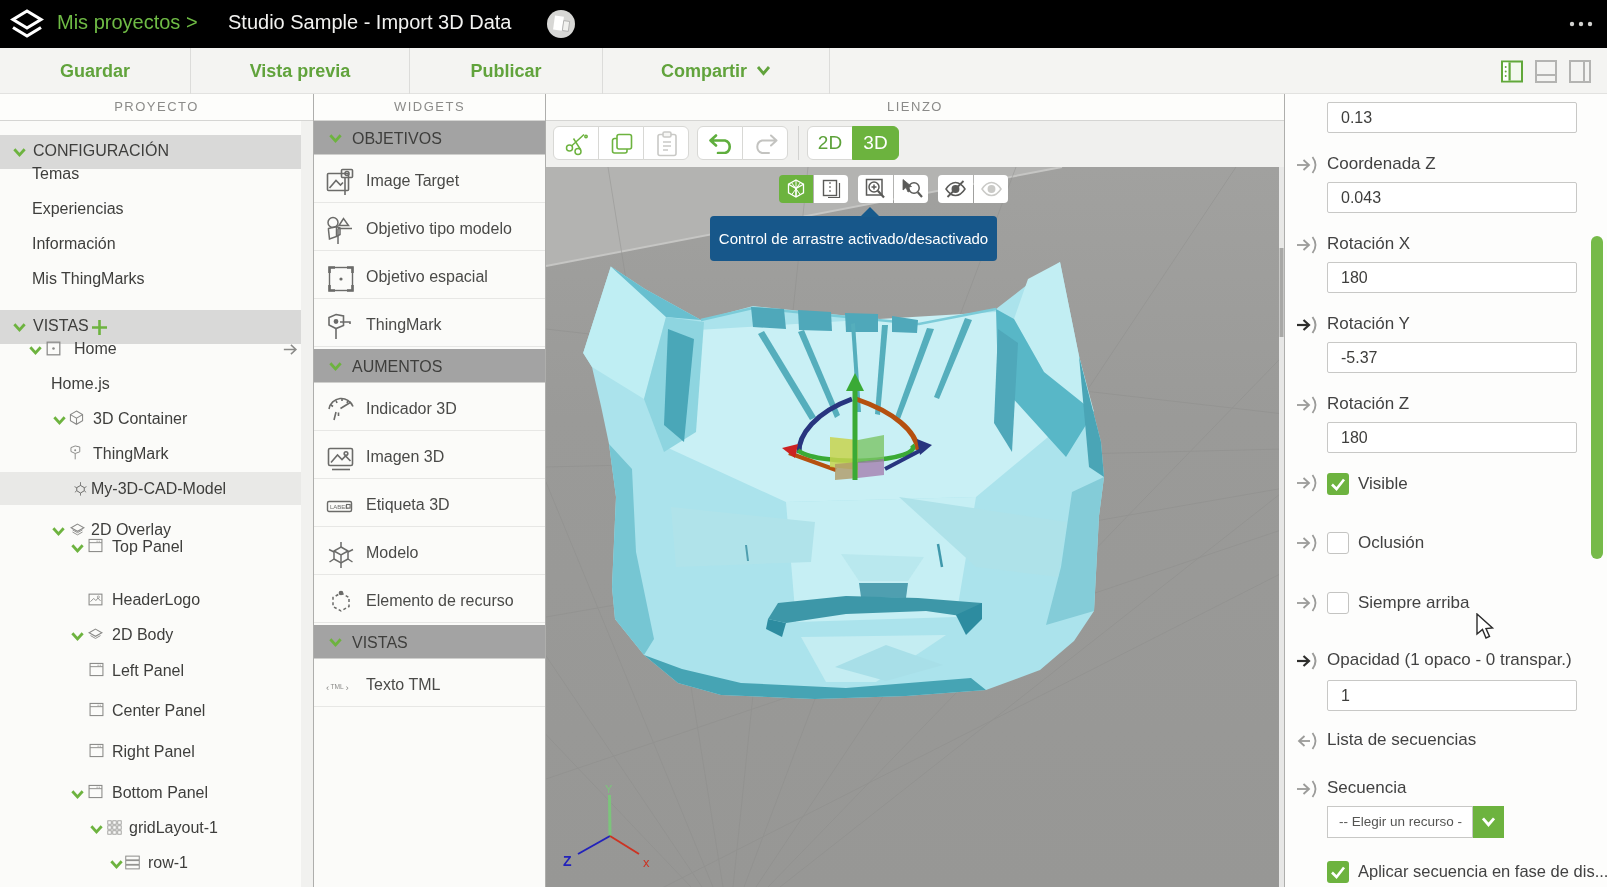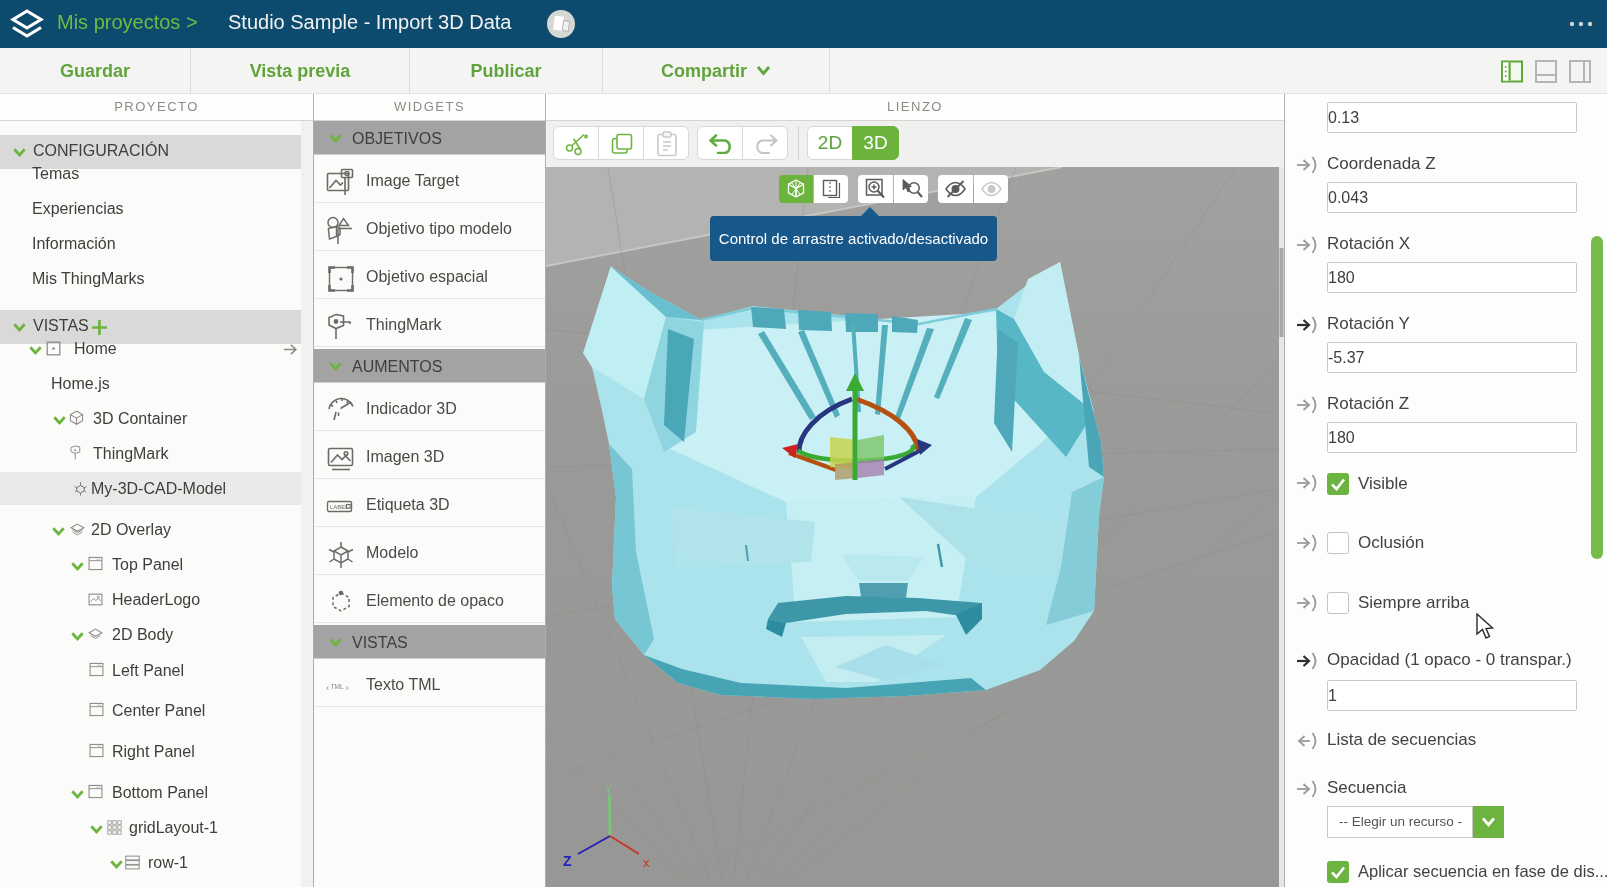--- a/index.html
+++ b/index.html
@@ -7,7 +7,7 @@
 #app { position:relative; width:1607px; height:887px; }
 .abs { position:absolute; }
 
-#topbar { position:absolute; left:0; top:0; width:1607px; height:48px; background:#0c4a6e; }
+#topbar { position:absolute; left:0; top:0; width:1607px; height:48px; background:#000000; }
 #topbar .crumb { position:absolute; left:57px; top:11px; font-size:20px; color:#6fbb45; }
 #topbar .title { position:absolute; left:228px; top:11px; font-size:20px; color:#f2f2f0; }
 

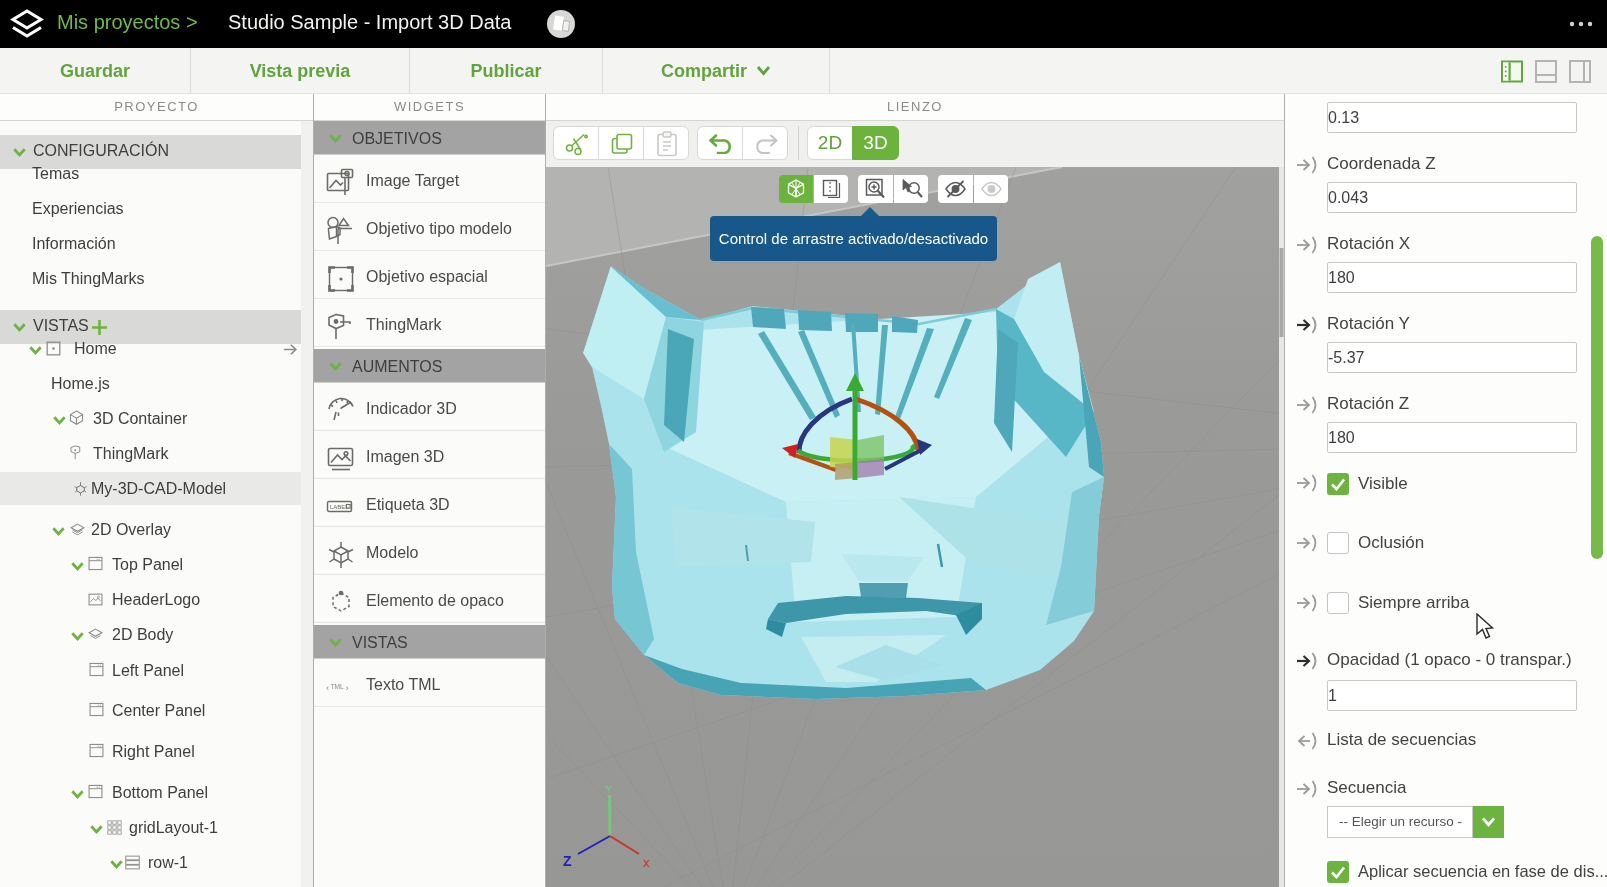--- a/index.html
+++ b/index.html
@@ -43,7 +43,7 @@
 
 #rpanel { position:absolute; left:1285px; top:94px; width:322px; height:793px; background:#fdfdfc; }
 .plabel { position:absolute; left:42px; font-size:17px; color:#424242; white-space:nowrap; }
-.pinput { position:absolute; left:42px; width:250px; height:31px; border:1px solid #c8c8c6; background:#fff; border-radius:2px; font-size:16px; color:#3e3e3c; line-height:29px; }
+.pinput { position:absolute; left:42px; width:250px; height:31px; border:1px solid #c8c8c6; background:#fff; border-radius:2px; font-size:16px; color:#3e3e3c; line-height:29px; padding-left:13px; }
 .bicon { position:absolute; left:11px; width:24px; height:18px; }
 .cbox { position:absolute; width:22px; height:22px; border-radius:3px; }
 .cbox.on { background:#6db33f; }

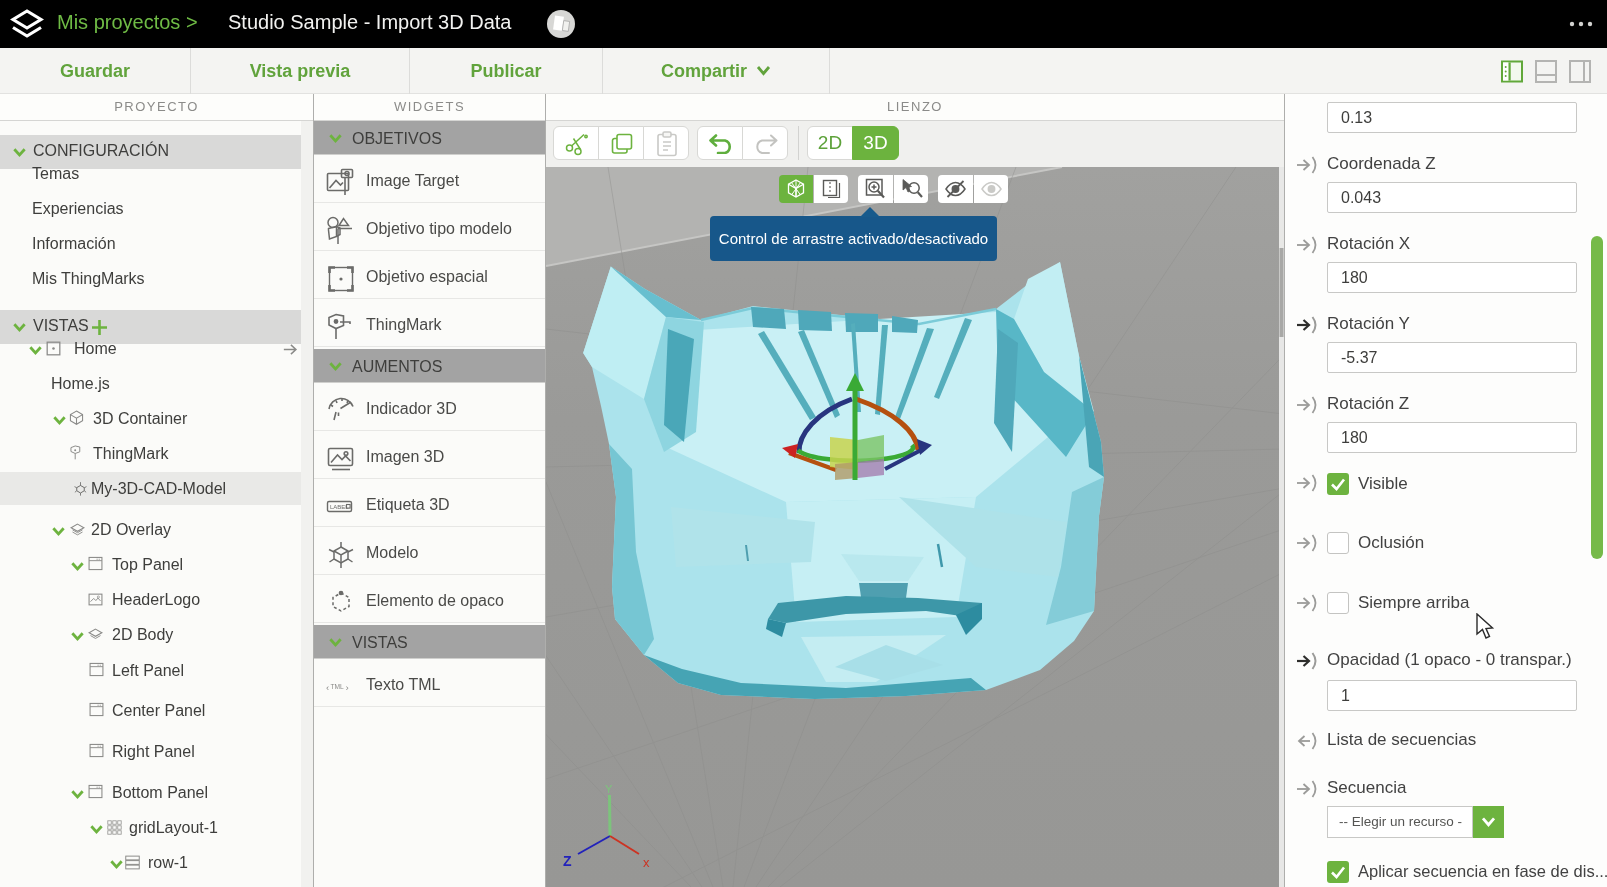--- a/index.html
+++ b/index.html
@@ -192,7 +192,7 @@
         </svg>
       <span class="txt" style="left:91px">2D Overlay</span>
     </div>
-    <div class="trow" style="top:555px">
+    <div class="trow" style="top:537px">
       <svg class="chev" style="left:70px;top:4px" width="15" height="15" viewBox="0 0 16 16">
           <path d="M2.5 4.5 L8 10.5 L13.5 4.5" fill="none" stroke="#6db33f" stroke-width="3"></path>
         </svg>

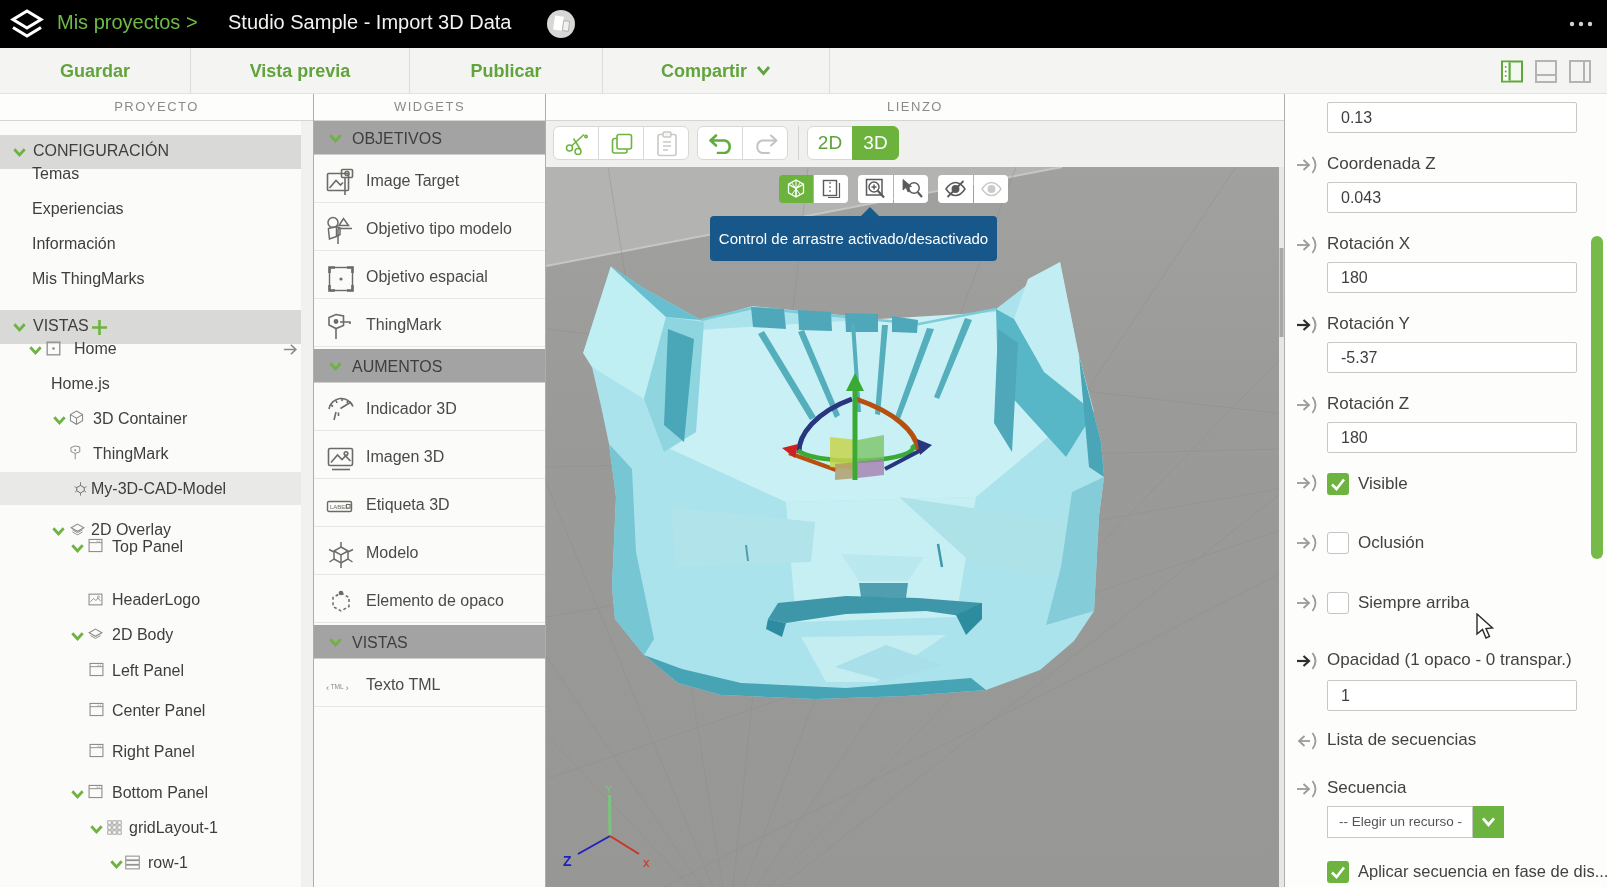--- a/index.html
+++ b/index.html
@@ -403,7 +403,7 @@
               <circle cx="15" cy="5" r="1.6" fill="#6b6b69"></circle>
             </g>
           </svg>
-      <span class="wtxt">Elemento de opaco</span>
+      <span class="wtxt">Elemento de recurso</span>
     </div>
     <div class="wsec" style="top:504px">
       <svg class="chev" style="left:14px;top:10px" width="15" height="15" viewBox="0 0 16 16">

